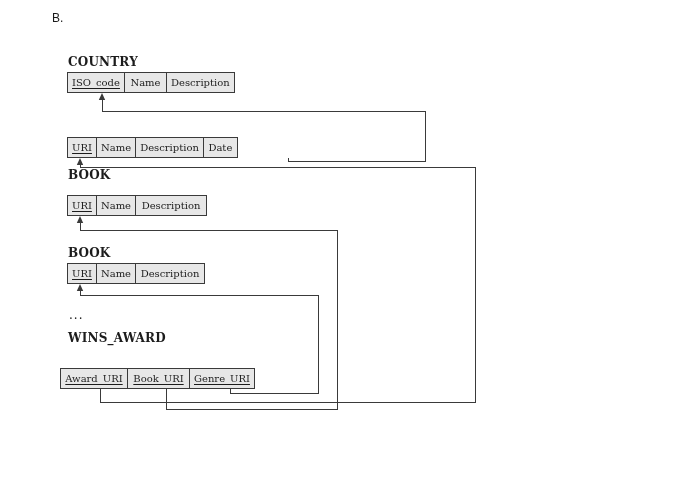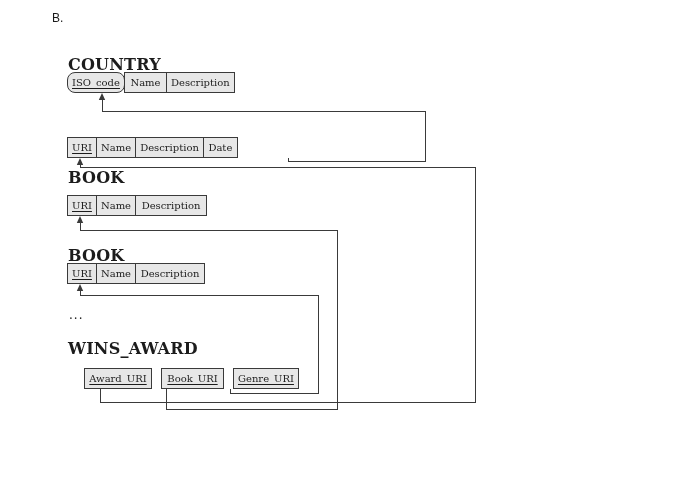--- a/index.html
+++ b/index.html
@@ -12,7 +12,7 @@
     font-family:"Liberation Sans", sans-serif; font-size:12px; color:#1a1a1a;
   }
   .tbl-title {
-    position:absolute; font-weight:bold; font-size:16px; color:#1c1c1c;
+    position:absolute; font-weight:bold; font-size:12px; color:#1c1c1c;
     letter-spacing:0.2px; white-space:nowrap;
   }
   .tbl-row { position:absolute; display:flex; }

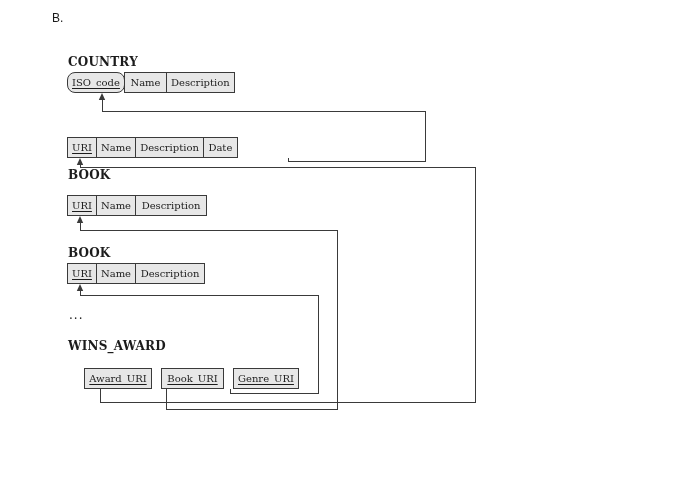--- a/index.html
+++ b/index.html
@@ -38,7 +38,7 @@
   <div id="diagram">
       <div class="tbl-title" style="left: 68px; top: 55px;">COUNTRY</div>
       <div class="tbl-row" style="left: 67px; top: 72px;">
-        <span class="cell pk" style="min-width: 52px; border-radius: 8px;">ISO_code</span>
+        <span class="cell pk" style="min-width: 52px;">ISO_code</span>
         <span class="cell" style="min-width: 43px;">Name</span>
         <span class="cell" style="min-width: 66px;">Description</span>
       </div>

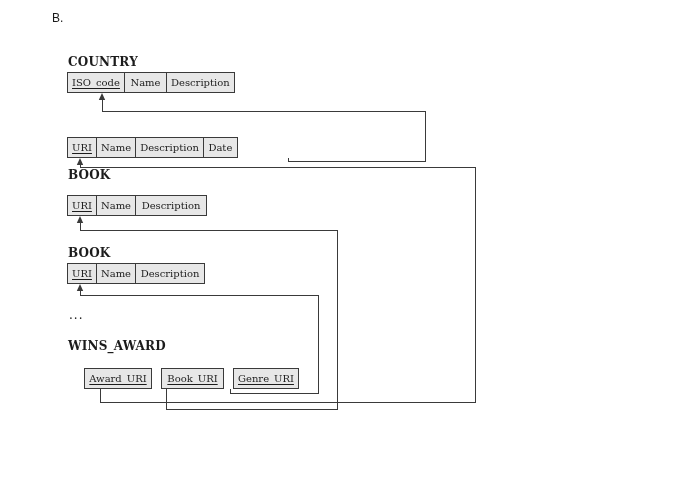--- a/index.html
+++ b/index.html
@@ -61,7 +61,7 @@
         <span class="cell" style="min-width: 37px;">Name</span>
         <span class="cell" style="min-width: 70px;">Description</span>
       </div>
-      <div class="tbl-title" style="left: 68px; top: 339px;">WINS_AWARD</div>
+      <div class="tbl-title" style="left: 68px; top: 331px;">WINS_AWARD</div>
       <div class="tbl-row" style="left: 84px; top: 368px; gap: 10px;">
         <span class="cell pk" style="min-width: 68px;">Award_URI</span>
         <span class="cell pk" style="min-width: 63px;">Book_URI</span>

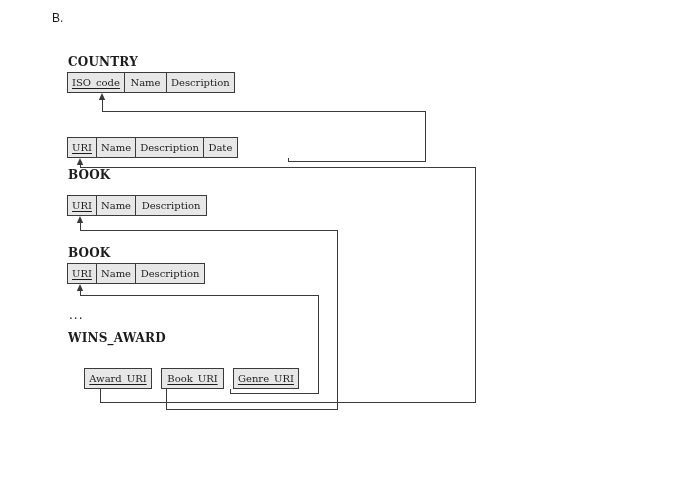--- a/index.html
+++ b/index.html
@@ -62,7 +62,7 @@
         <span class="cell" style="min-width: 70px;">Description</span>
       </div>
       <div class="tbl-title" style="left: 68px; top: 331px;">WINS_AWARD</div>
-      <div class="tbl-row" style="left: 84px; top: 368px; gap: 10px;">
+      <div class="tbl-row" style="left: 60px; top: 368px;">
         <span class="cell pk" style="min-width: 68px;">Award_URI</span>
         <span class="cell pk" style="min-width: 63px;">Book_URI</span>
         <span class="cell pk" style="min-width: 65px;">Genre_URI</span>

